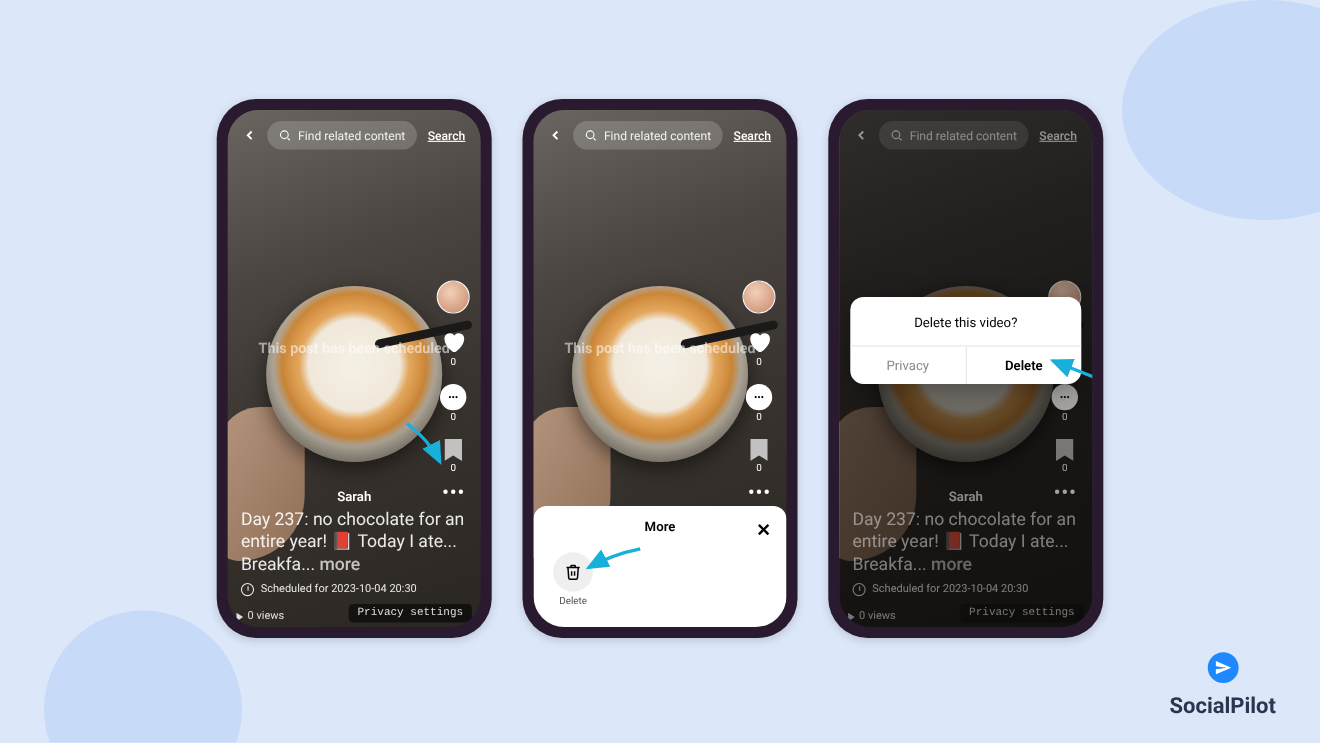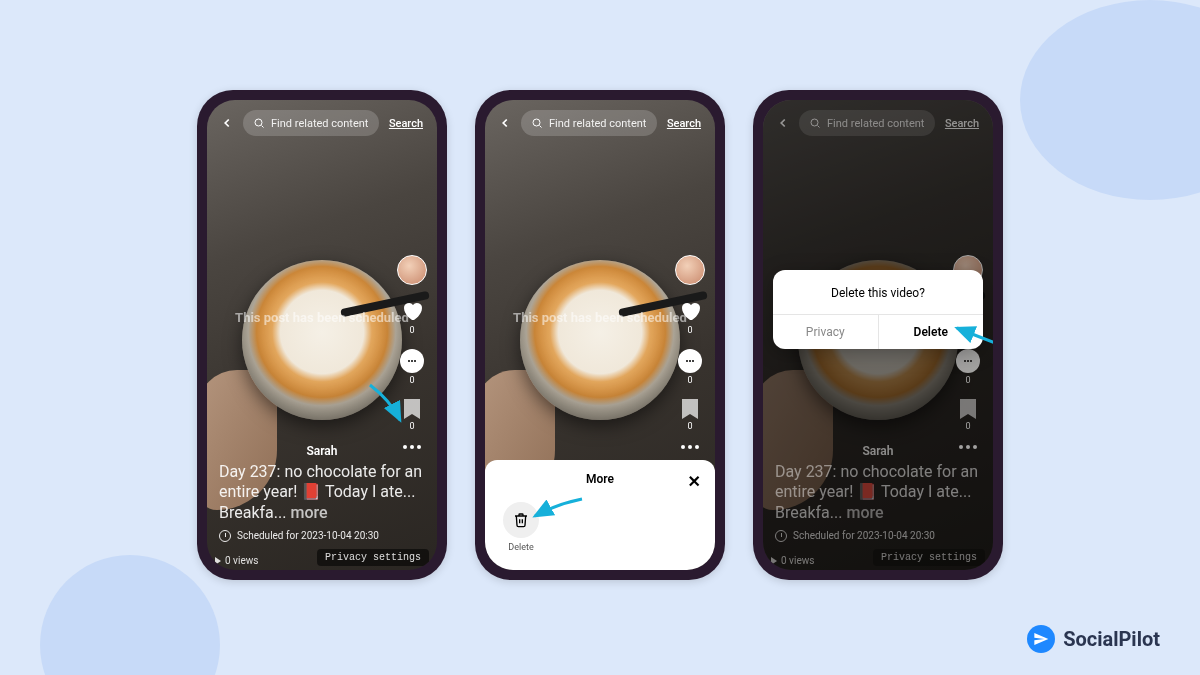--- a/index.html
+++ b/index.html
@@ -212,7 +212,7 @@
     position:absolute;
     bottom: 22px; right: 40px;
     display:flex; align-items:center; gap:8px;
-    font-size:20px; font-weight:700; color:#2a3550;
+    font-size:20px; font-weight:700; color:#2a3550;flex-direction:column;
   }
   .brand-icon {
     width:28px;height:28px;border-radius:50%;background:#1e88ff;display:flex;align-items:center;justify-content:center;

